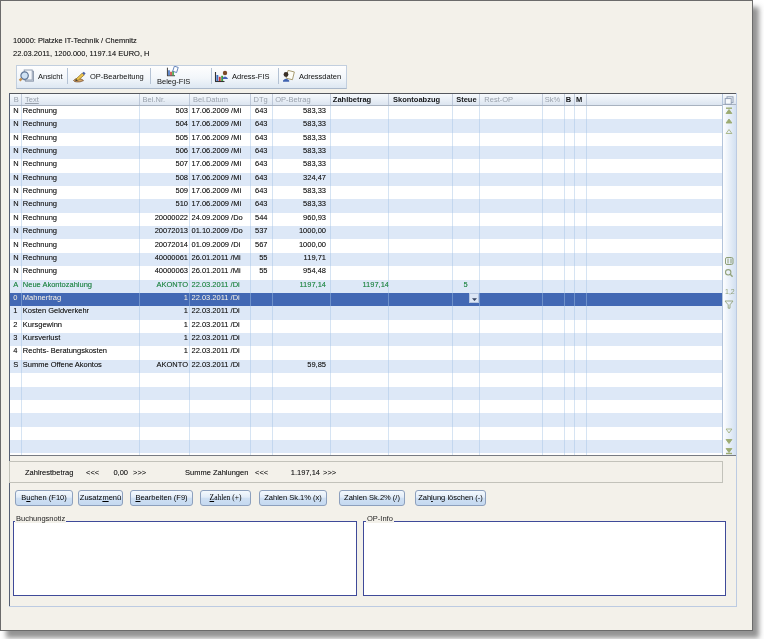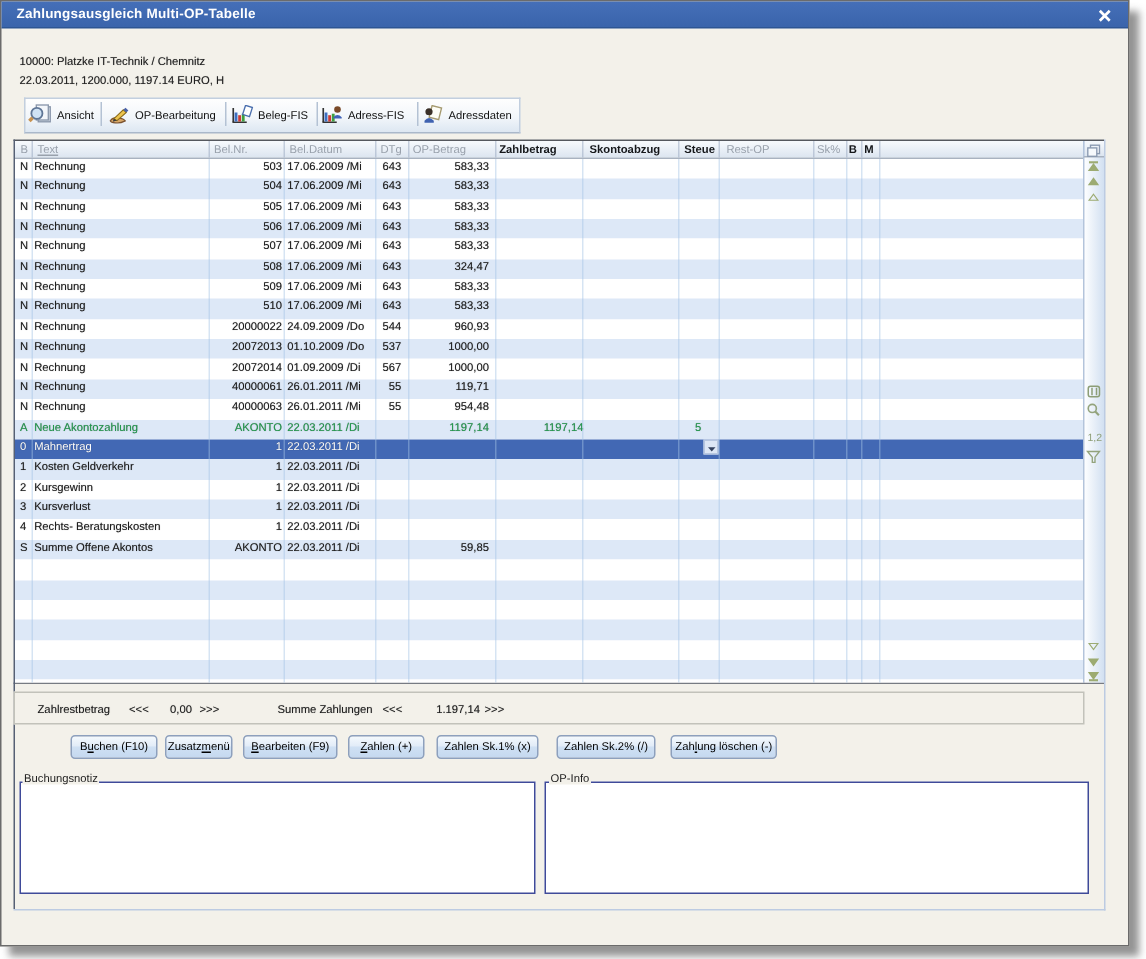--- a/index.html
+++ b/index.html
@@ -44,12 +44,6 @@
 .glbl { position:absolute; top:513.5px; font-size:7.5px; color:#1e1e1e; background:#f3f1ea; padding:0 1px; z-index:2; }
 </style></head><body>
 <div id="win">
-  <div id="titlebar">
-      <span class="t">Zahlungsausgleich Multi-OP-Tabelle</span>
-    <svg width="9" height="9" viewBox="0 0 9 9">
-        <path d="M1.2 1.2 L7.8 7.8 M7.8 1.2 L1.2 7.8" stroke="#fff" stroke-width="1.8"></path>
-      </svg>
-  </div>
   <div id="inner">
   <div class="txt" style="left:13px; top:35.5px;">10000: Platzke IT-Technik / Chemnitz</div>
   <div class="txt" style="left:13px; top:49px;">22.03.2011, 1200.000, 1197.14 EURO, H</div>

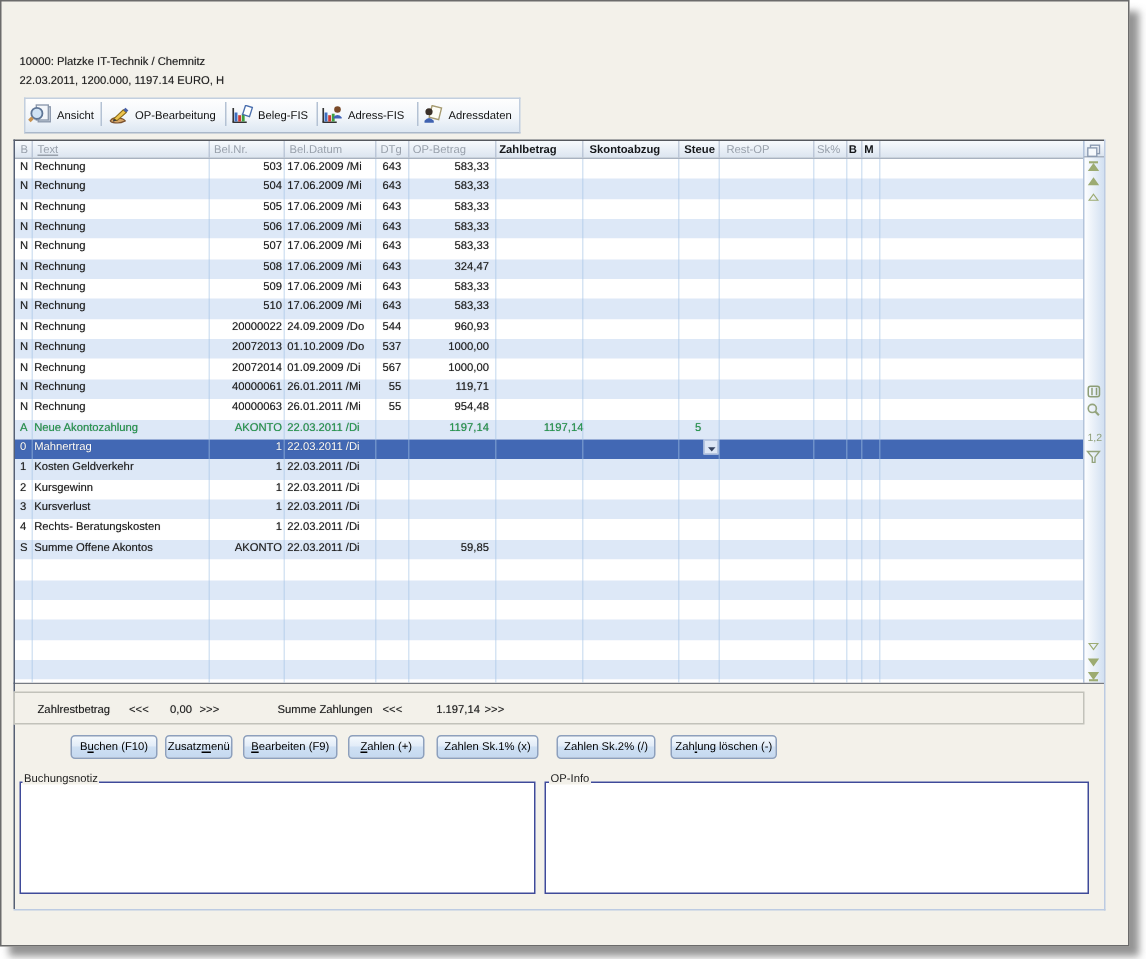--- a/index.html
+++ b/index.html
@@ -68,7 +68,7 @@
           <span>OP-Bearbeitung</span>
         </div>
     <div class="tsep" style="left:133px;"></div>
-    <div class="tab" style="left:137px;">
+    <div class="tab" style="left:137px;flex-direction:column;">
           <svg width="15" height="13" viewBox="0 0 15 13">
             <line x1="1.5" y1="2" x2="1.5" y2="11.5" stroke="#333" stroke-width="1.1"></line>
             <line x1="1" y1="11.5" x2="10.5" y2="11.5" stroke="#333" stroke-width="1.1"></line>

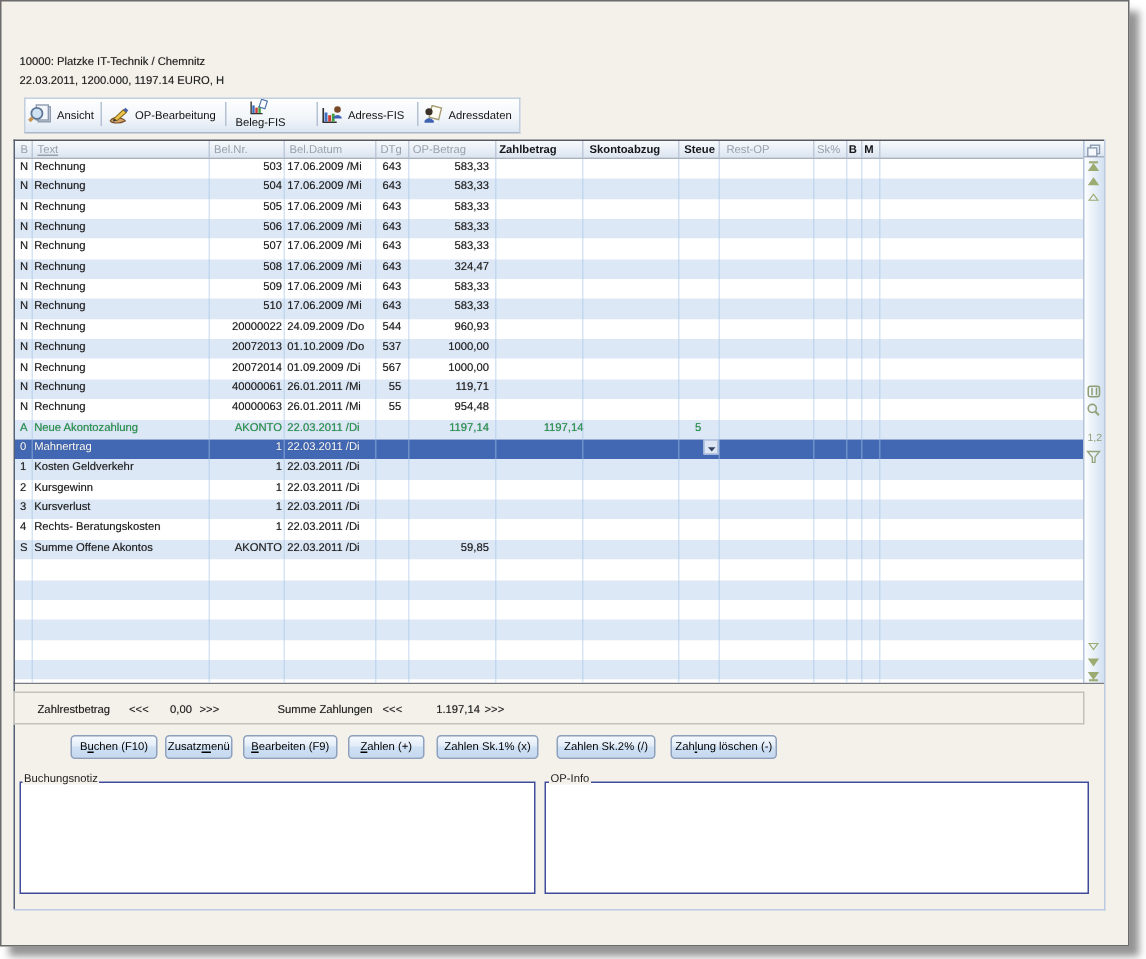--- a/index.html
+++ b/index.html
@@ -39,7 +39,7 @@
 .st { position:absolute; top:6px; font-size:7.5px; color:#1e1e1e; white-space:nowrap; text-shadow:0 0 0.5px rgba(30,30,30,0.45); }
 .btn { position:absolute; top:490px; height:16px; border:1px solid #8da0bd; border-radius:3px;
   background:linear-gradient(#f4f9fd 0%,#e2ecf8 45%,#cfe0f3 50%,#c5d9f0 100%);
-  font-size:7.5px; color:#000; text-align:center; line-height:14px; white-space:nowrap;margin-left:32px; }
+  font-size:7.5px; color:#000; text-align:center; line-height:14px; white-space:nowrap; }
 .gbox { position:absolute; top:520.5px; height:75px; background:#fff; border:1px solid #3f4a99; }
 .glbl { position:absolute; top:513.5px; font-size:7.5px; color:#1e1e1e; background:#f3f1ea; padding:0 1px; z-index:2; }
 </style></head><body>

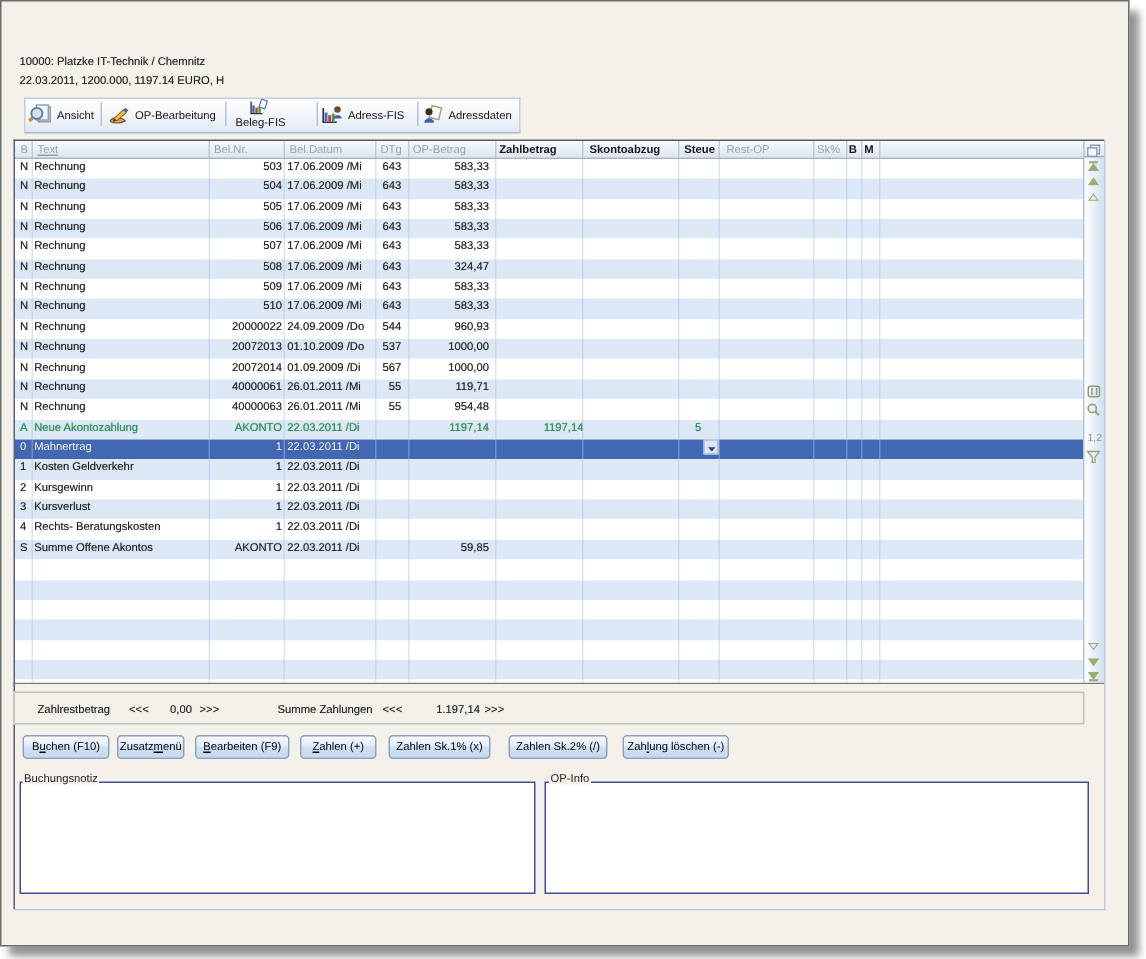--- a/index.html
+++ b/index.html
@@ -357,7 +357,7 @@
   <div class="btn" style="left:15px;width:58px;">B<u>u</u>chen (F10)</div>
 <div class="btn" style="left:78px;width:45px;">Zusatz<u>m</u>enü</div>
 <div class="btn" style="left:130px;width:63px;"><u>B</u>earbeiten (F9)</div>
-<div class="btn" style="left:200px;width:51px;"><u>Z</u>ahlen (+)</div>
+<div class="btn" style="left:200px;width:51px;font-family:Liberation Serif, serif;"><u>Z</u>ahlen (+)</div>
 <div class="btn" style="left:259px;width:68px;">Zahlen Sk.1% (x)</div>
 <div class="btn" style="left:339px;width:66px;">Zahlen Sk.2% (/)</div>
 <div class="btn" style="left:415px;width:71px;">Zah<u>l</u>ung löschen (-)</div>

